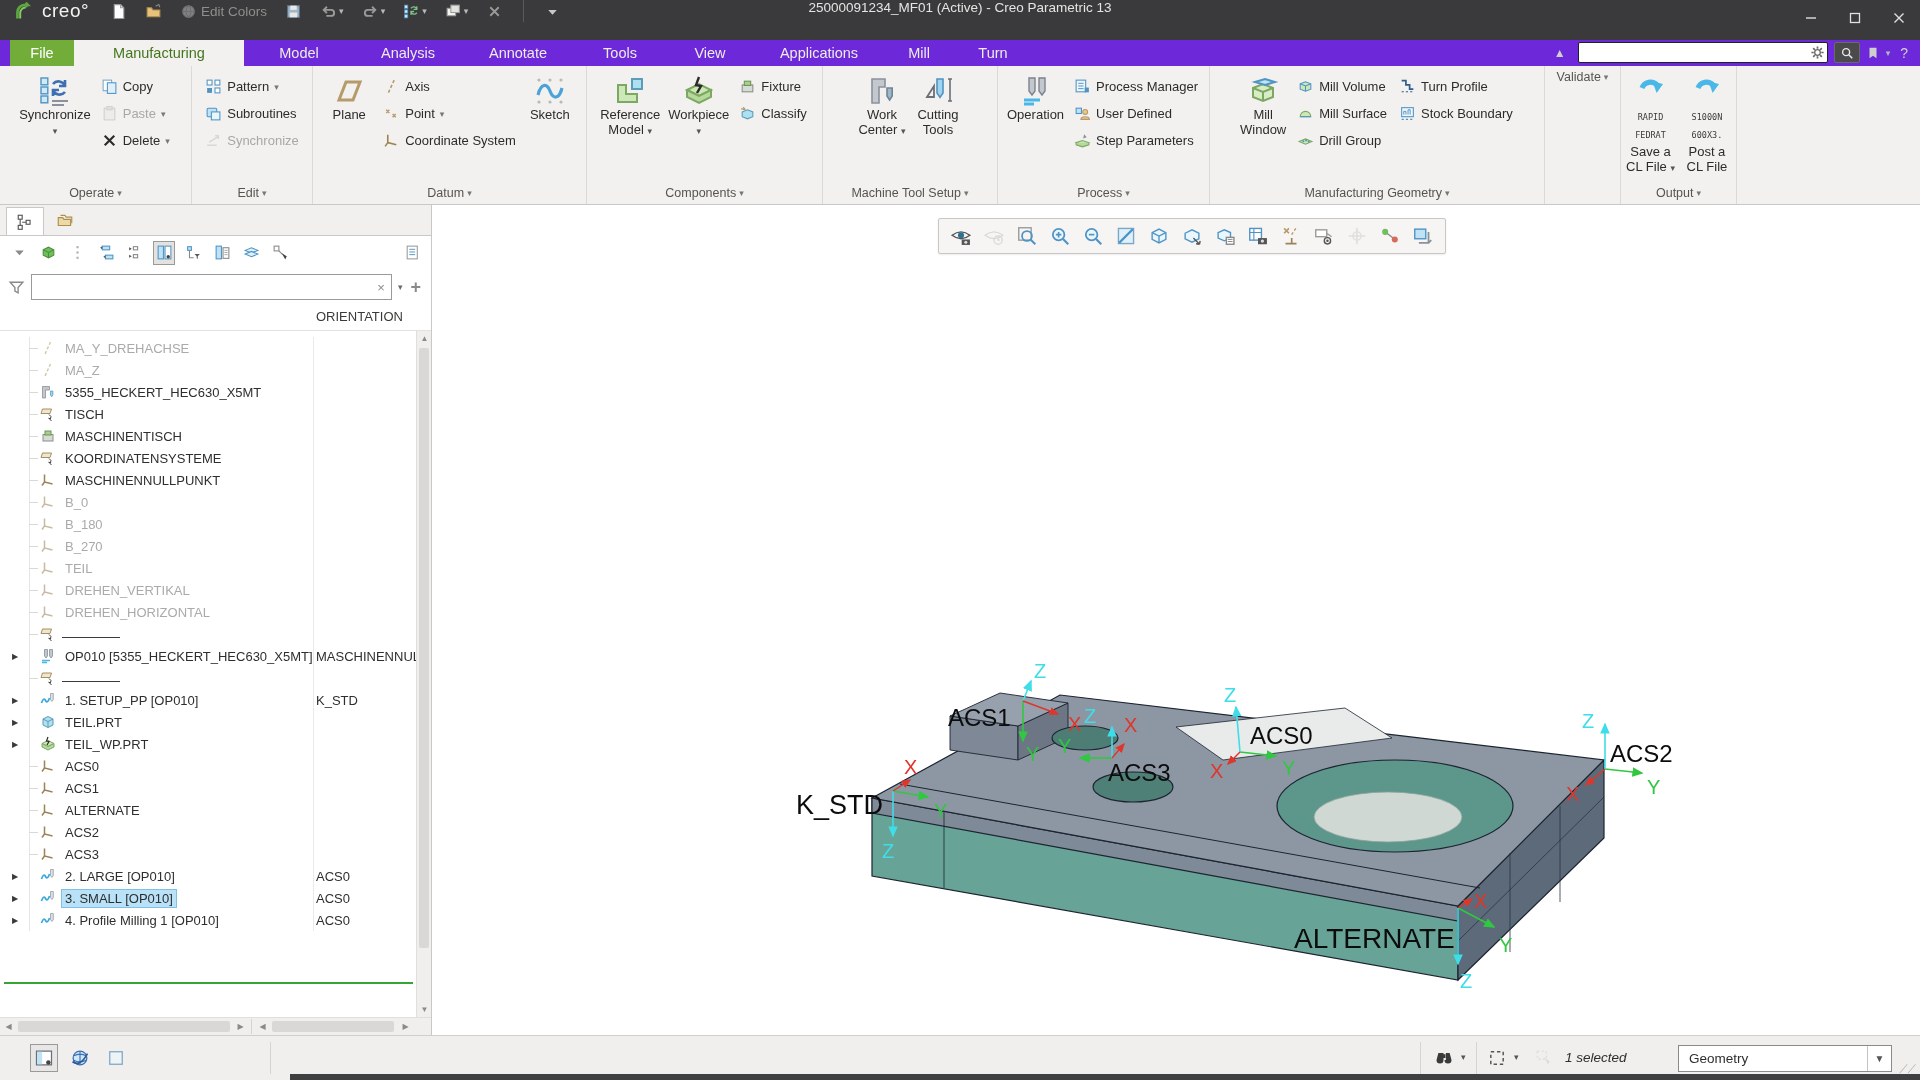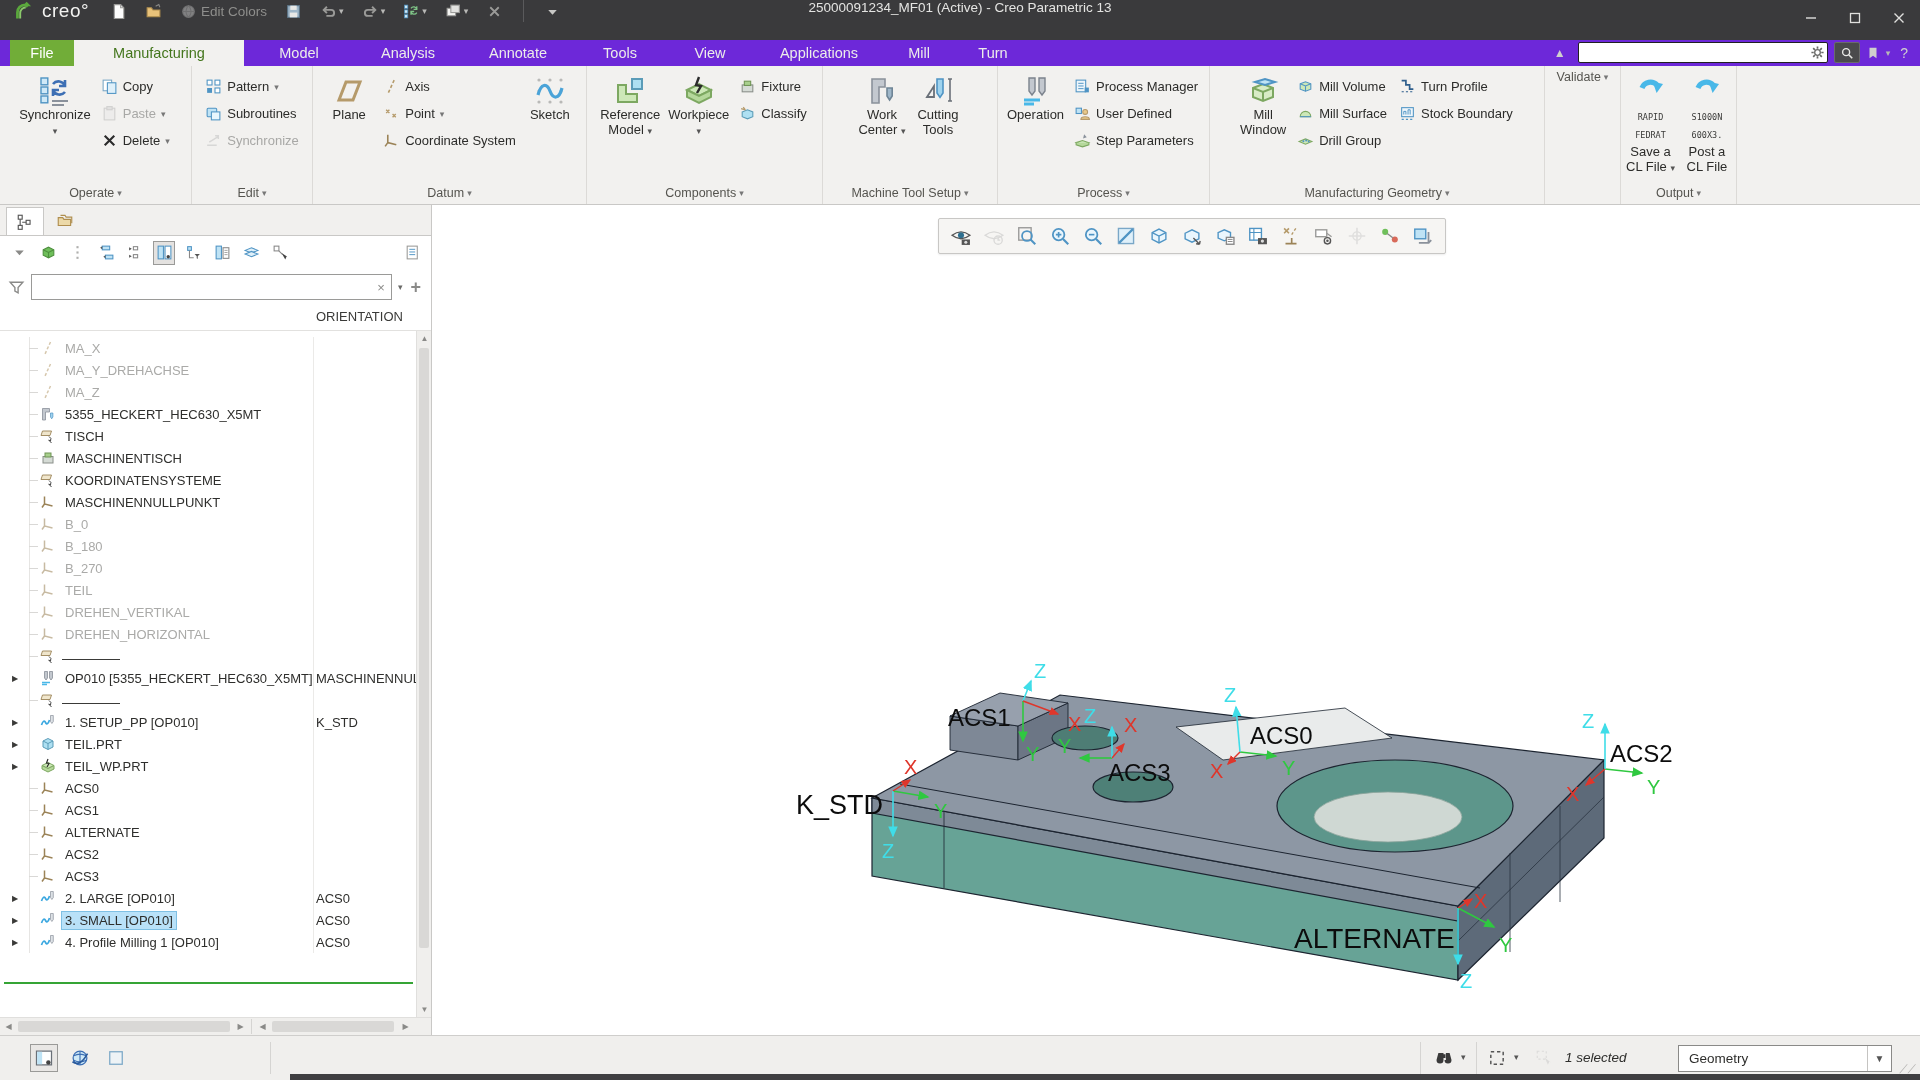--- a/index.html
+++ b/index.html
@@ -678,15 +678,6 @@
                   <path d="M10.5 2 5 14" stroke="#b59a6a" stroke-dasharray="3 2" stroke-width="1.5" fill="none"></path>
                 </svg>
               </span>
-              <span class="lbl">MA_X</span>
-            </div>
-            <div class="trow gray">
-              <span class="hdash"></span>
-              <span class="ticon">
-                <svg viewBox="0 0 16 16" width="16" height="16">
-                  <path d="M10.5 2 5 14" stroke="#b59a6a" stroke-dasharray="3 2" stroke-width="1.5" fill="none"></path>
-                </svg>
-              </span>
               <span class="lbl">MA_Y_DREHACHSE</span>
             </div>
             <div class="trow gray">

